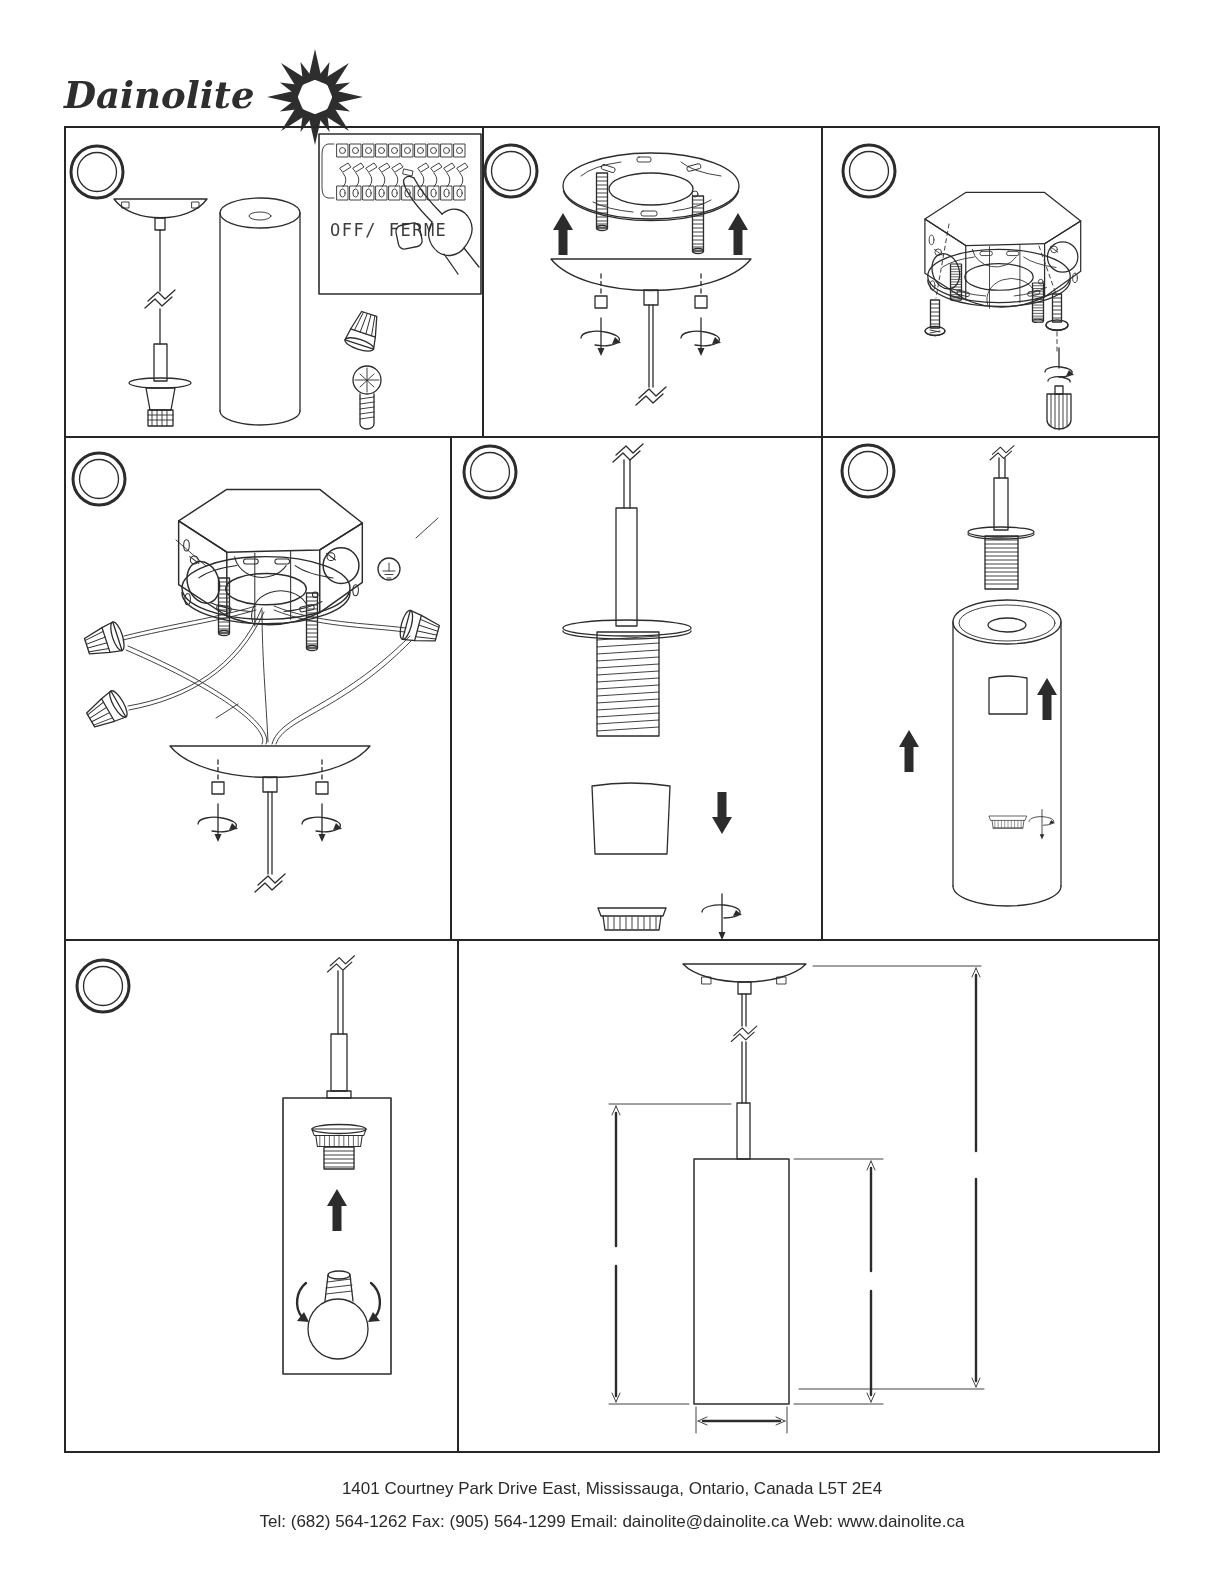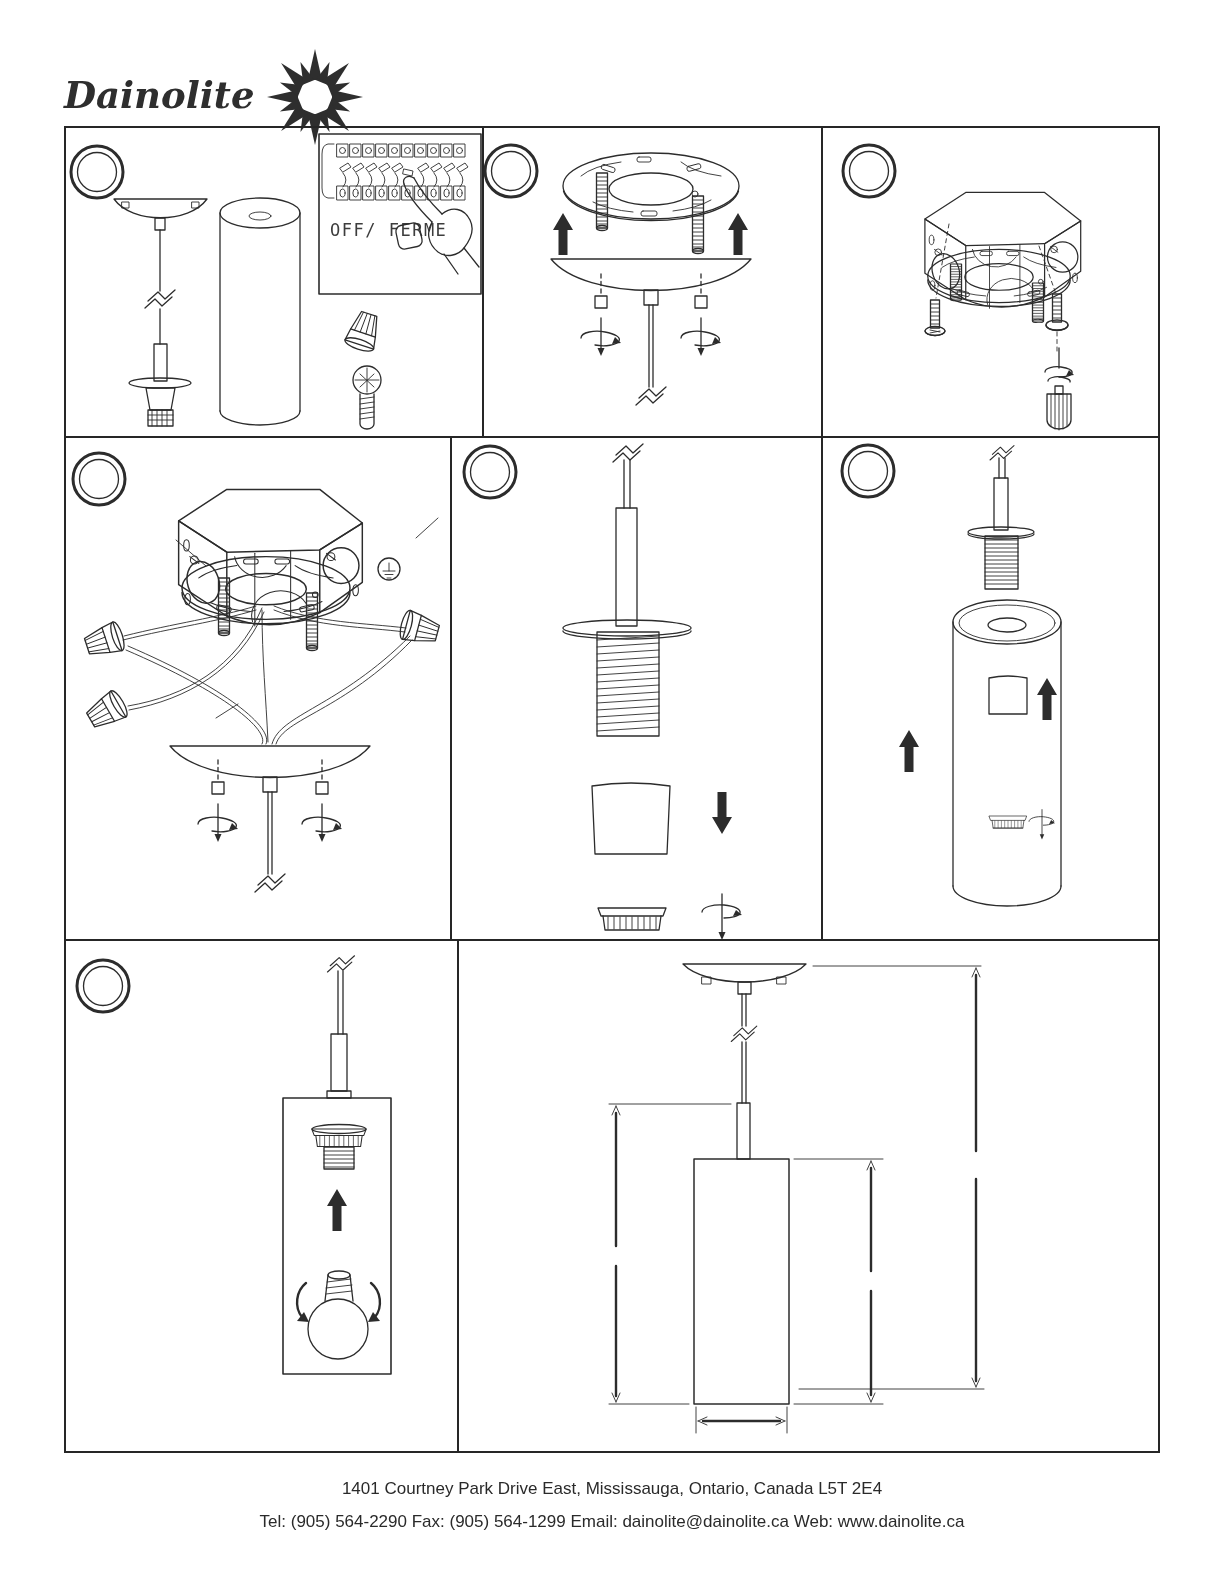--- a/index.html
+++ b/index.html
@@ -422,7 +422,7 @@
 
   <div class="footer">
     <div>1401 Courtney Park Drive East, Mississauga, Ontario, Canada L5T 2E4</div>
-    <div>Tel: (905) 564-2290 Fax: (905) 564-1299 Email: dainolite@dainolite.ca Web: www.dainolite.ca</div>
+    <div>Tel: (682) 564-1262 Fax: (905) 564-1299 Email: dainolite@dainolite.ca Web: www.dainolite.ca</div>
   </div>
 
 </div>

